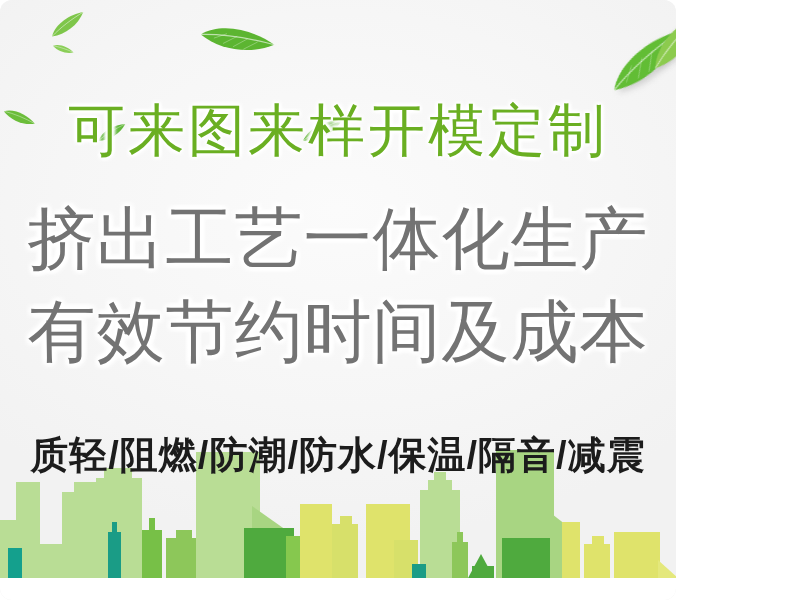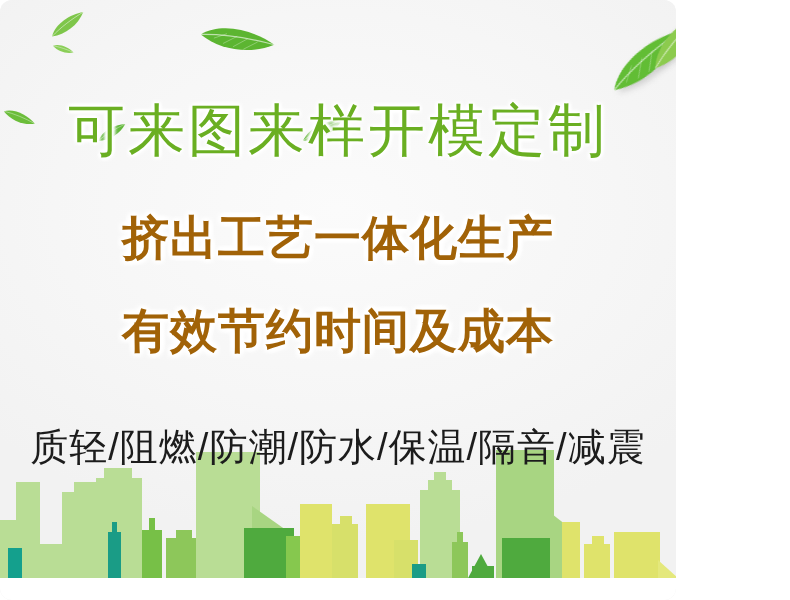--- a/index.html
+++ b/index.html
@@ -96,11 +96,11 @@
     position: absolute;
     left: 0;
     right: 0;
-    font-size: 47px;
+    font-size: 68px;
     line-height: 76px;
-    font-weight: 700;
+    font-weight: 400;
     letter-spacing: 1px;
-    color: #a16207;
+    color: #737373;
     text-shadow:
        3px  0 4px #ffffff,  -3px  0 4px #ffffff,
        0  3px 4px #ffffff,   0 -3px 4px #ffffff,

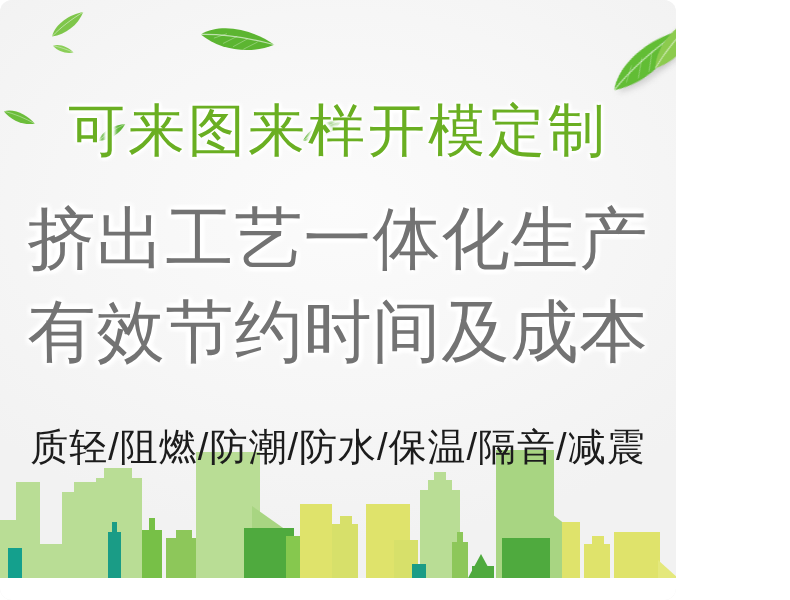--- a/index.html
+++ b/index.html
@@ -113,7 +113,7 @@
   #headline-3 { top: 293px; text-align: center; }
 
   .line-sub {
-    margin: 0;
+    margin: 8px;
     padding: 0;
     position: absolute;
     left: 0;
@@ -121,7 +121,7 @@
     top: 422px;
     font-size: 38px;
     line-height: 50px;
-    font-weight: 400;
+    font-weight: 700;
     letter-spacing: 1px;
     color: #1c1c1c;
     white-space: nowrap;

